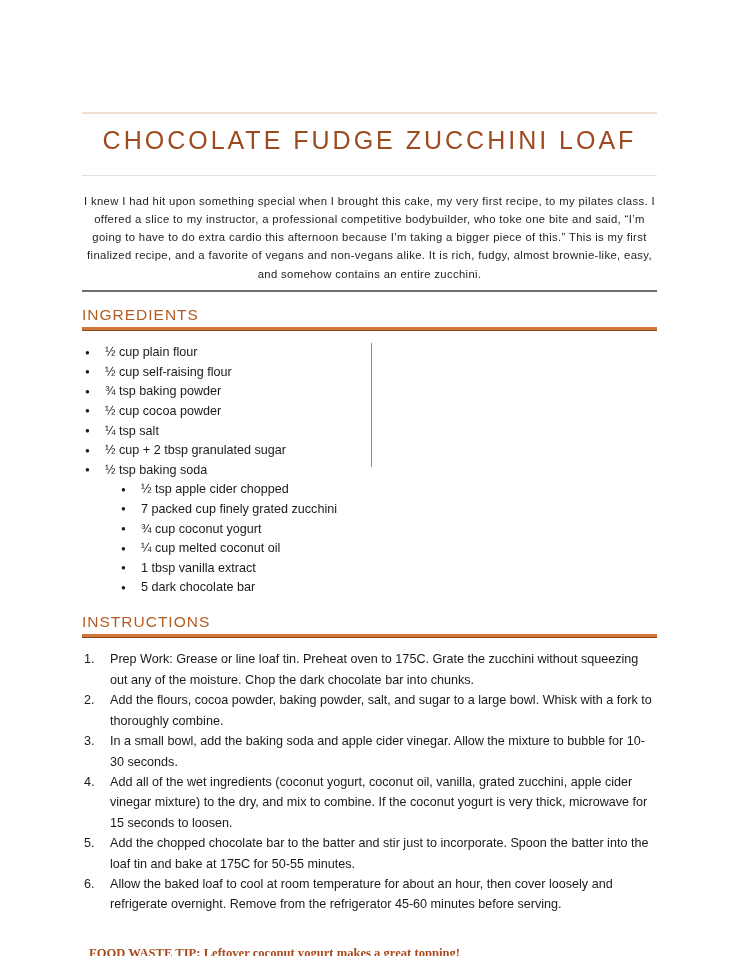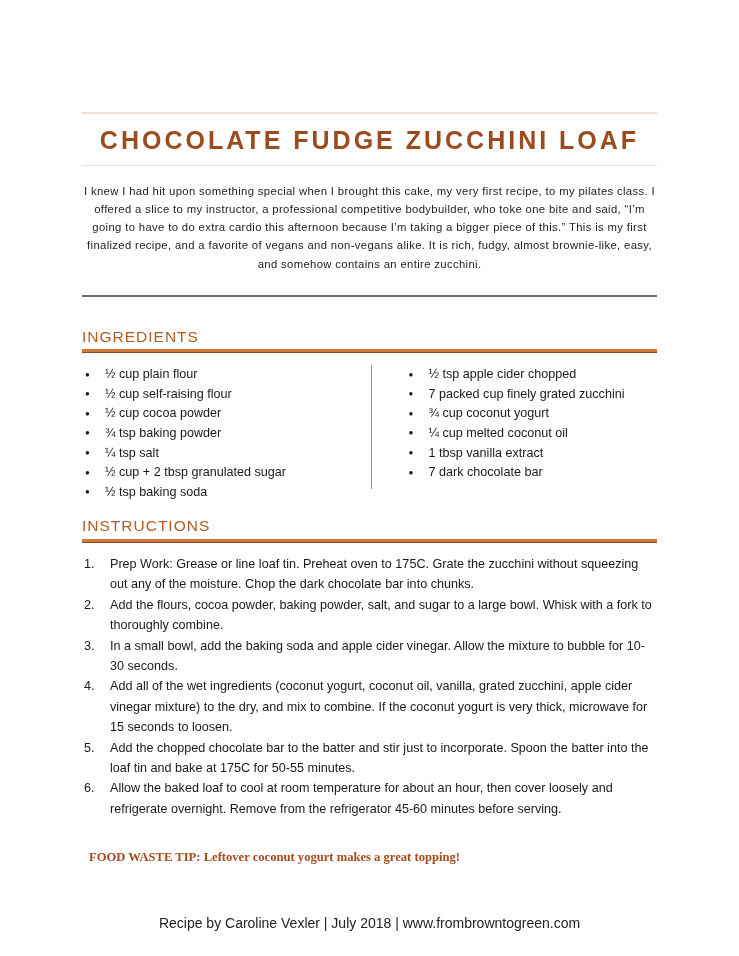--- a/index.html
+++ b/index.html
@@ -34,8 +34,8 @@
     letter-spacing: 3.0px;
     color: #9c4a1e;
     text-align: center;
-    font-weight: 700;
-    padding: 13px 0 10px 0;
+    font-weight: 400;
+    padding: 13px 0 20px 0;
     margin: 0;
     line-height: 1.1;
     white-space: nowrap;

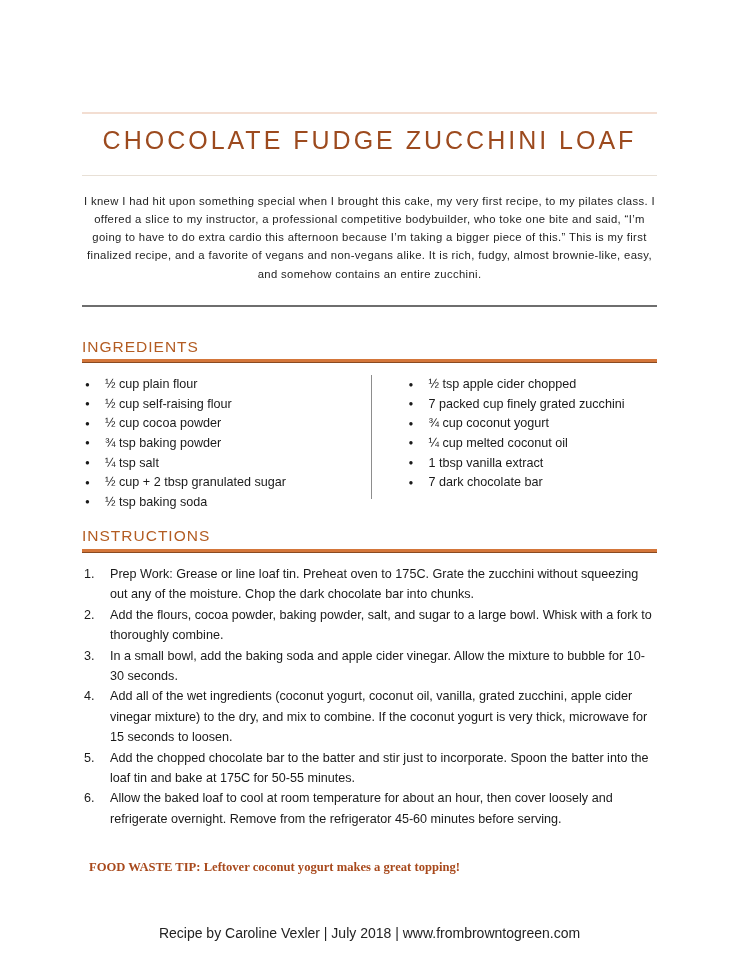--- a/index.html
+++ b/index.html
@@ -53,7 +53,7 @@
     letter-spacing: 0.35px;
     color: #232323;
     margin: 0;
-    padding: 16px 2px 22px 2px;
+    padding: 16px 2px 7px 2px;
   }
   .intro-rule {
     height: 1.6px;

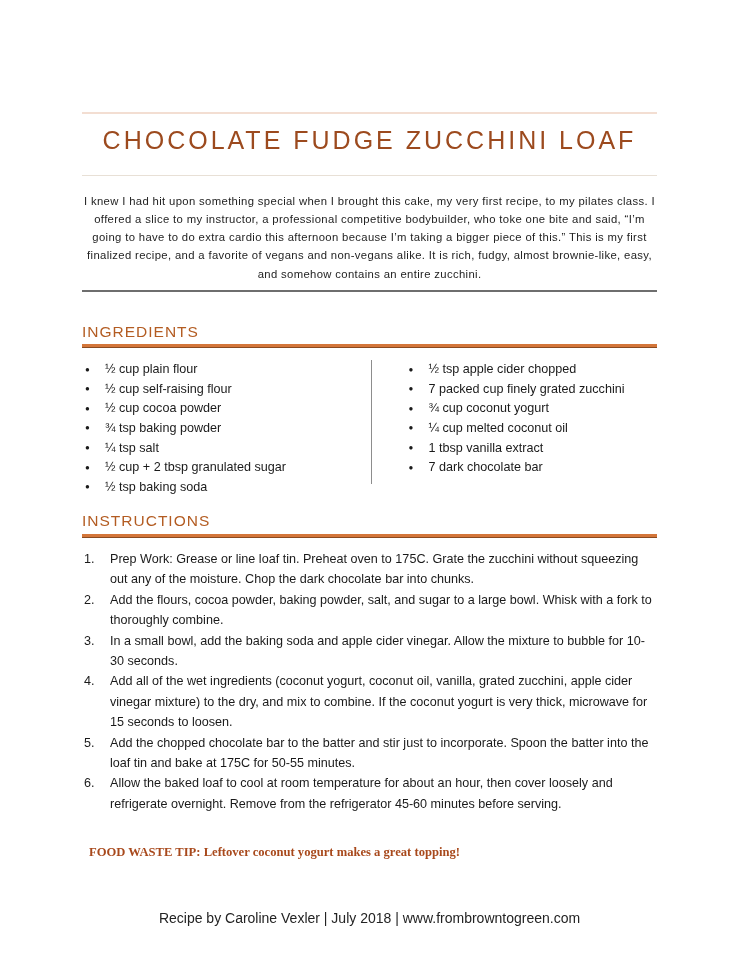--- a/index.html
+++ b/index.html
@@ -77,7 +77,7 @@
     margin-top: 3px;
   }
 
-  #ingredients-section { padding-top: 31px; }
+  #ingredients-section { padding-top: 14px; }
   #instructions-section { padding-top: 15px; }
 
   

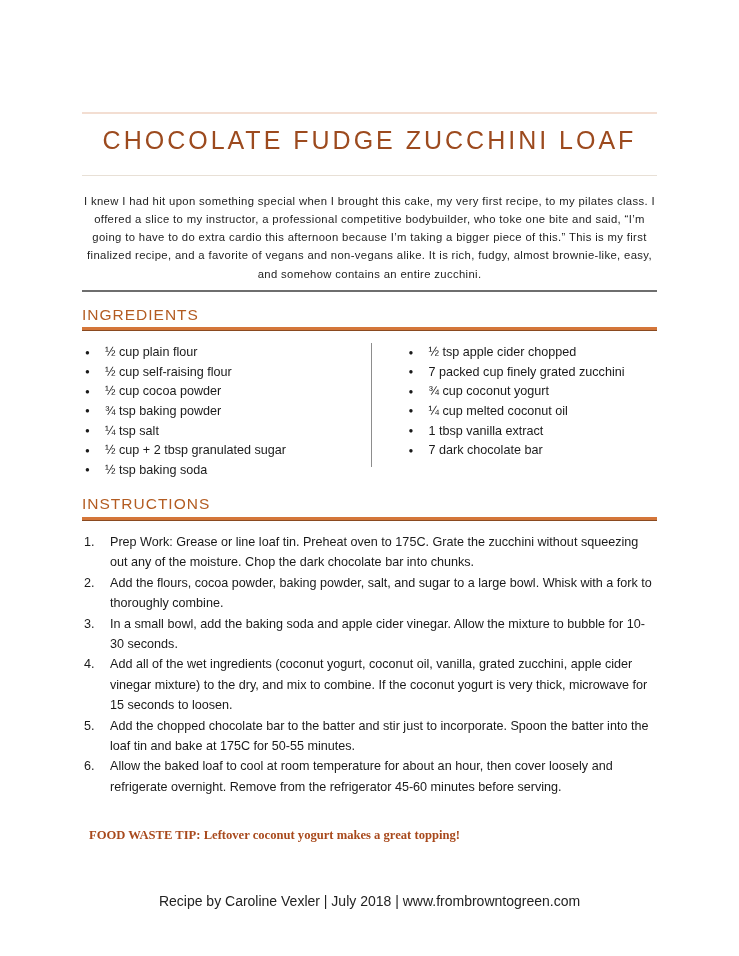--- a/index.html
+++ b/index.html
@@ -85,6 +85,7 @@
     display: flex;
     position: relative;
     padding-top: 12px;
+    flex-direction: column;
   }
   .ing-col {
     width: 50%;

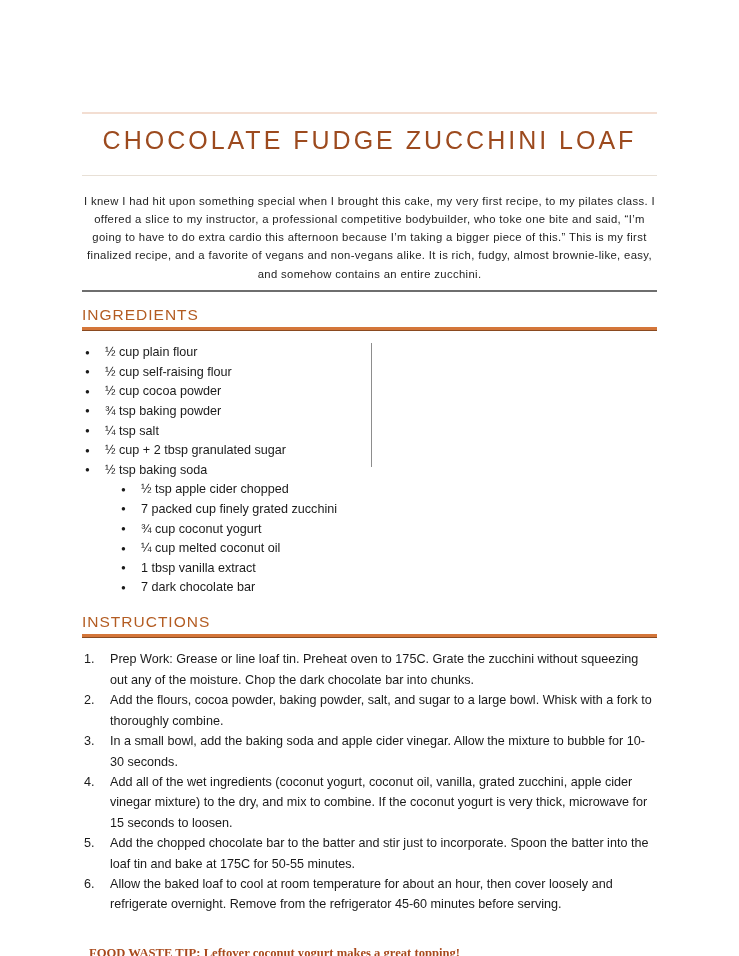--- a/index.html
+++ b/index.html
@@ -199,8 +199,8 @@
         <ul class="ing-list">
           <li>½ cup plain flour</li>
           <li>½ cup self-raising flour</li>
+          <li>¾ tsp baking powder</li>
           <li>½ cup cocoa powder</li>
-          <li>¾ tsp baking powder</li>
           <li>¼ tsp salt</li>
           <li>½ cup + 2 tbsp granulated sugar</li>
           <li>½ tsp baking soda</li>

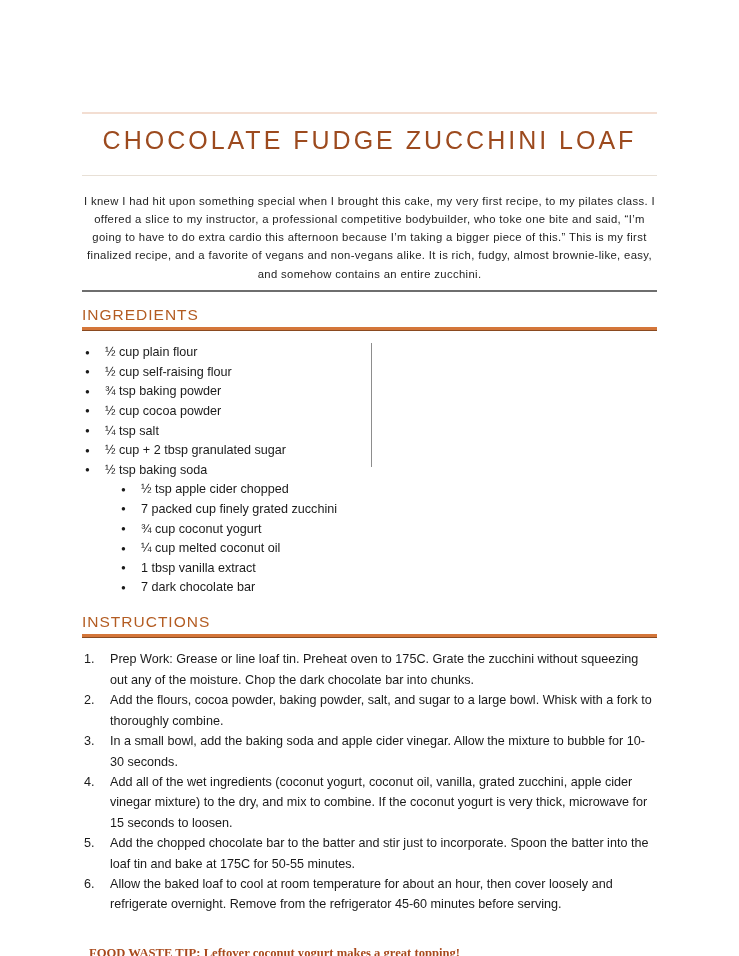--- a/index.html
+++ b/index.html
@@ -214,7 +214,7 @@
           <li>¾ cup coconut yogurt</li>
           <li>¼ cup melted coconut oil</li>
           <li>1 tbsp vanilla extract</li>
-          <li>7 dark chocolate bar</li>
+          <li>5 dark chocolate bar</li>
         </ul>
       </div>
     </div>

